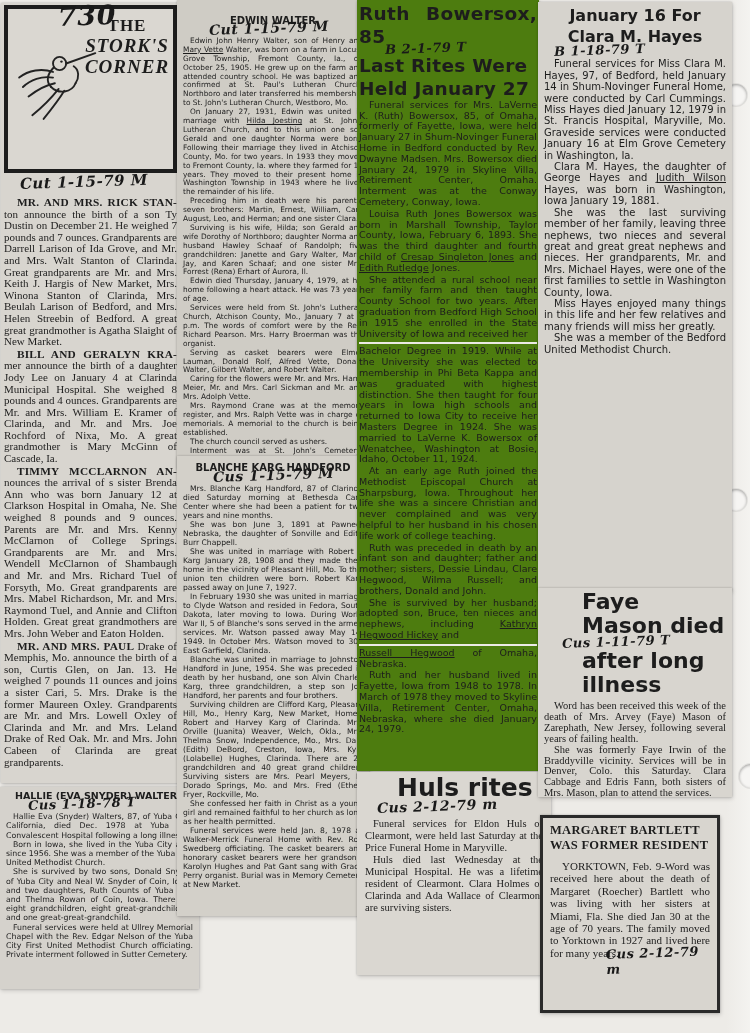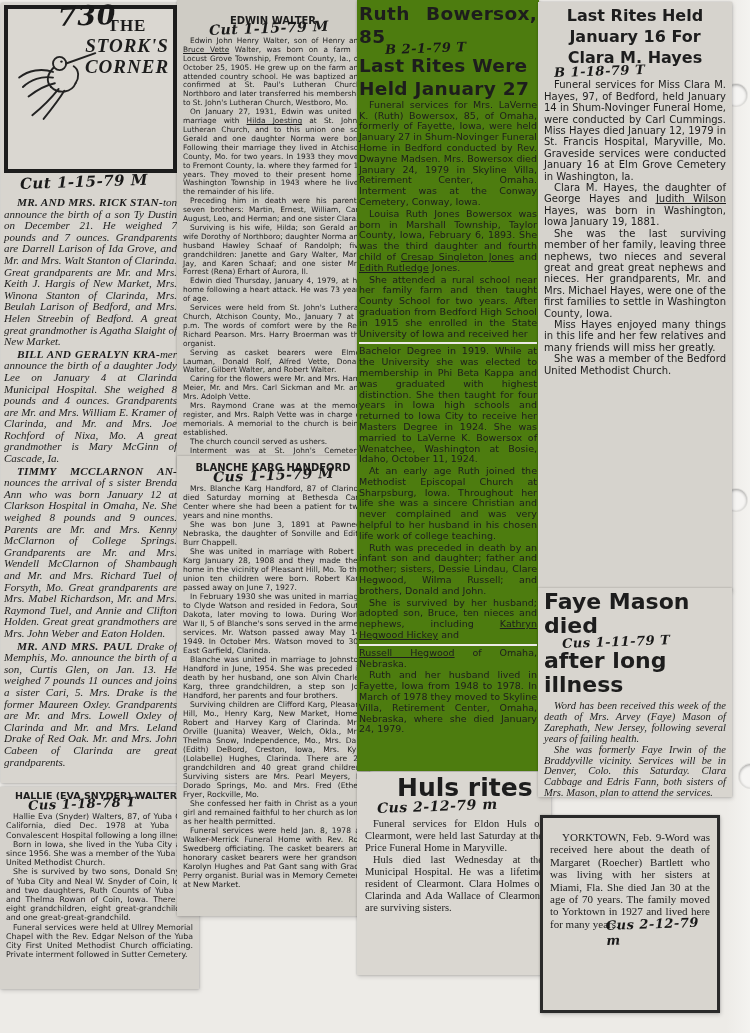--- a/index.html
+++ b/index.html
@@ -200,7 +200,6 @@
   </div>
 
   <div class="clip hayes-clip">
-    <div class="hl">Last Rites Held</div>
     <div class="hl">January 16 For</div>
     <div class="hl">Clara M. Hayes</div>
     <div class="hand">B 1-18-79 T</div>

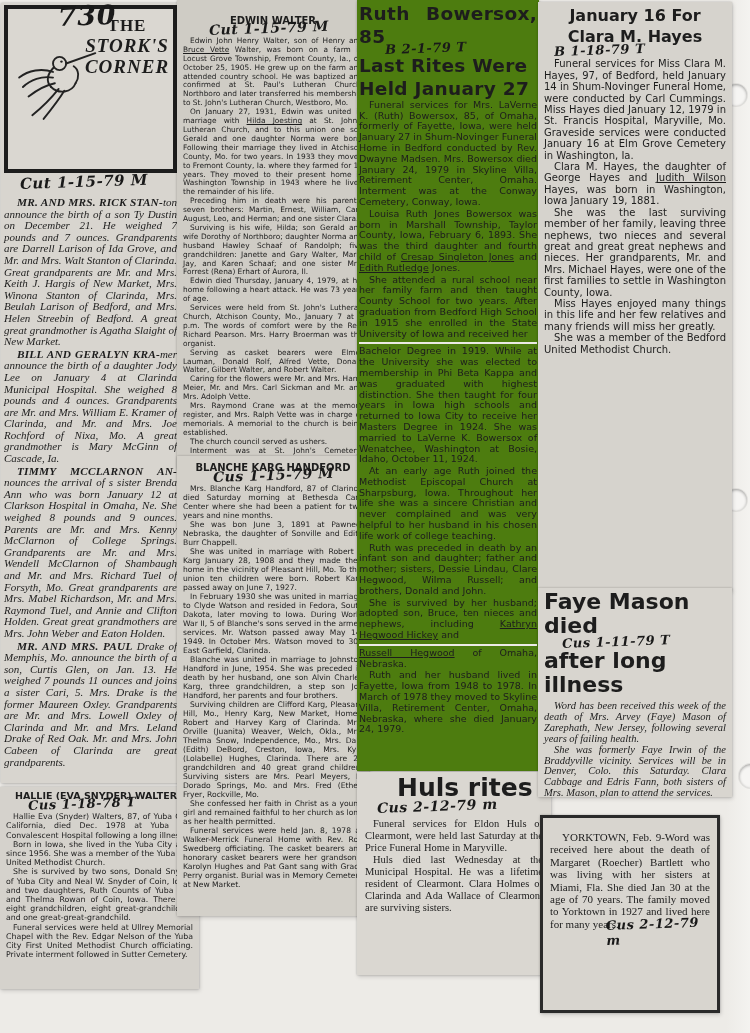--- a/index.html
+++ b/index.html
@@ -139,7 +139,7 @@
     <div class="hdr">EDWIN WALTER</div>
     <div class="hand">Cut 1-15-79 M</div>
     <div>
-        <p><span>Edwin John Henry Walter, son of Henry and </span><u>Bruce Vette</u><span> Walter, was born on a farm in Locust Grove Township, Fremont County, Ia., on October 25, 1905. He grew up on the farm and attended country school. He was baptized and confirmed at St. Paul's Lutheran Church, Northboro and later transferred his membership to St. John's Lutheran Church, Westboro, Mo.</span></p>
+        <p><span>Edwin John Henry Walter, son of Henry and </span><u>Mary Vette</u><span> Walter, was born on a farm in Locust Grove Township, Fremont County, Ia., on October 25, 1905. He grew up on the farm and attended country school. He was baptized and confirmed at St. Paul's Lutheran Church, Northboro and later transferred his membership to St. John's Lutheran Church, Westboro, Mo.</span></p>
         <p><span>On January 27, 1931, Edwin was united in marriage with </span><u>Hilda Joesting</u><span> at St. John's Lutheran Church, and to this union one son Gerald and one daughter Norma were born. Following their marriage they lived in Atchison County, Mo. for two years. In 1933 they moved to Fremont County, Ia. where they farmed for 10 years. They moved to their present home in Washington Township in 1943 where he lived the remainder of his life.</span></p>
         <p>Preceding him in death were his parents; seven brothers: Martin, Ernest, William, Carl, August, Leo, and Herman; and one sister Clara.</p>
         <p>Surviving is his wife, Hilda; son Gerald and wife Dorothy of Northboro; daughter Norma and husband Hawley Schaaf of Randolph; five grandchildren: Janette and Gary Walter, Mark, Jay, and Karen Schaaf; and one sister Mrs. Forrest (Rena) Erhart of Aurora, Il.</p>

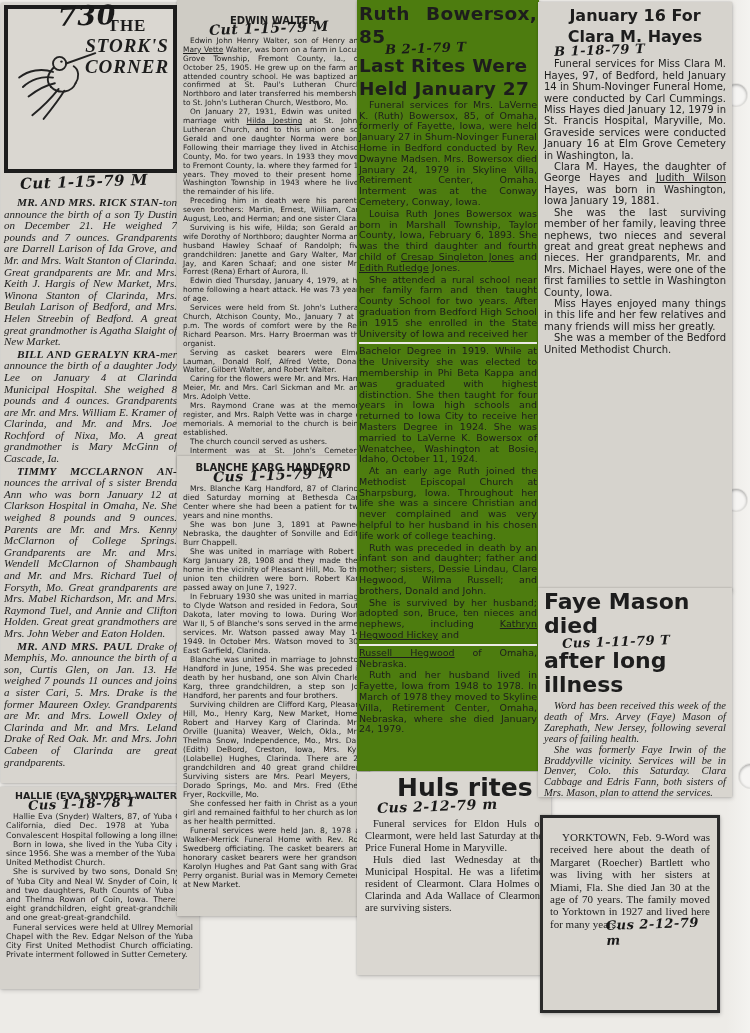--- a/index.html
+++ b/index.html
@@ -25,7 +25,7 @@
   .stork-title .t2{font-size:19px;font-style:italic;}
   .stork-note{font-size:15px;margin:2px 0 4px 16px;}
   .serif-body{font-size:11px;line-height:11.6px;text-align:justify;}
-  .serif-body p{margin:0 0 1px;text-indent:13px;font-style:italic;}
+  .serif-body p{margin:0 0 1px;text-indent:13px;}
   .serif-body strong{font-size:11.3px;letter-spacing:.2px;}
 
   

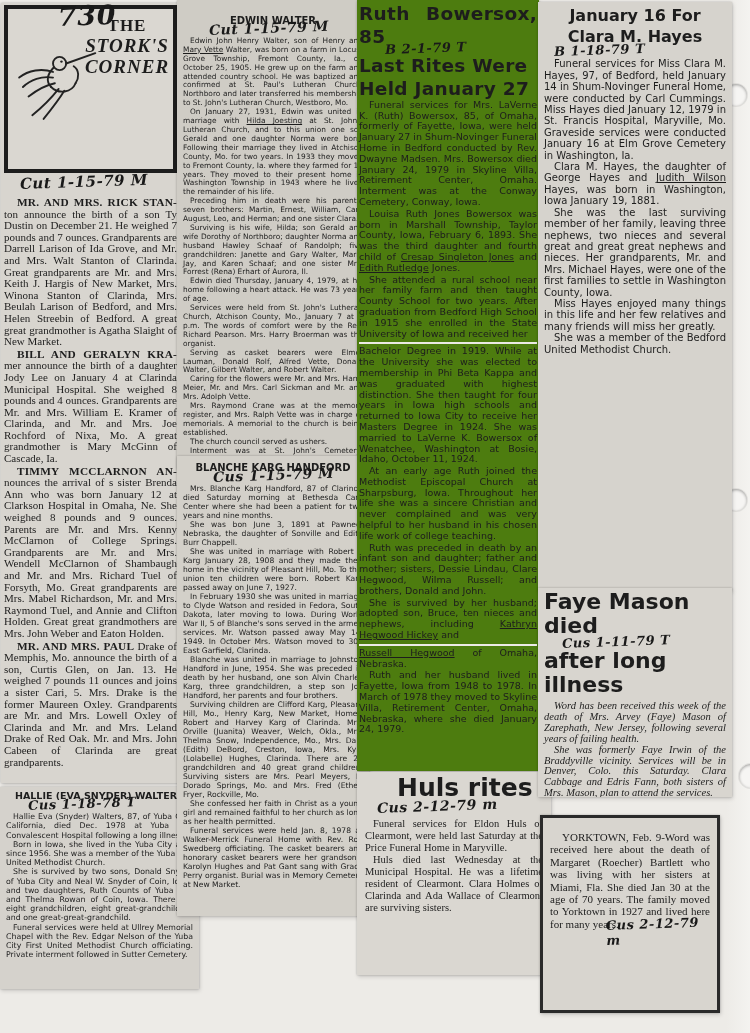--- a/index.html
+++ b/index.html
@@ -70,7 +70,7 @@
   .hayes-clip p{margin:0;text-indent:10px;}
 
   .faye-clip{left:538px;top:588px;width:182px;height:205px;background:#d8d5cf;padding:2px 6px;}
-  .faye-clip .hl{font-family:"DejaVu Sans",sans-serif;font-weight:bold;font-size:22px;line-height:24px;}
+  .faye-clip .hl{font-family:"DejaVu Sans",sans-serif;font-weight:bold;font-size:22px;line-height:24px;margin-left:38px;}
   .faye-clip .hand{font-size:13px;margin:-2px 0 -2px 18px;}
   .faye-clip .bod{font-size:10.5px;line-height:10.9px;text-align:justify;margin-top:4px;font-style:italic;}
   .faye-clip p{margin:0;text-indent:10px;}

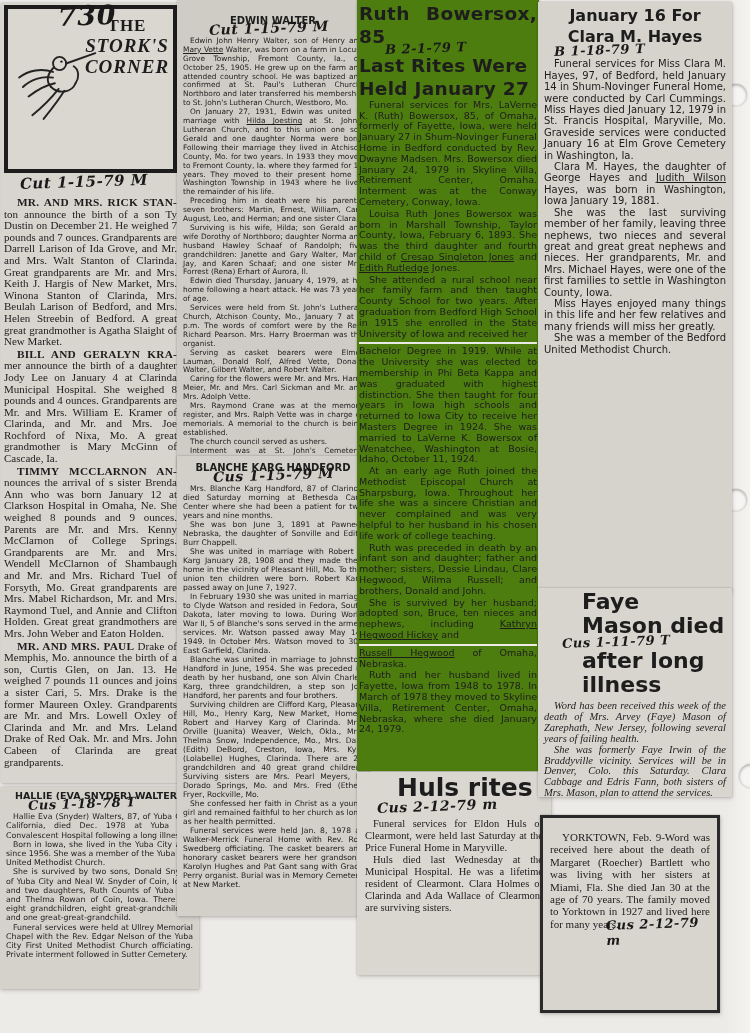--- a/index.html
+++ b/index.html
@@ -72,7 +72,7 @@
   .faye-clip{left:538px;top:588px;width:182px;height:205px;background:#d8d5cf;padding:2px 6px;}
   .faye-clip .hl{font-family:"DejaVu Sans",sans-serif;font-weight:bold;font-size:22px;line-height:24px;margin-left:38px;}
   .faye-clip .hand{font-size:13px;margin:-2px 0 -2px 18px;}
-  .faye-clip .bod{font-size:10.5px;line-height:10.9px;text-align:justify;margin-top:4px;font-style:italic;}
+  .faye-clip .bod{font-size:10.5px;line-height:10.9px;text-align:justify;margin-top:4px;}
   .faye-clip p{margin:0;text-indent:10px;}
 
   .bartlett-clip{left:540px;top:815px;width:180px;height:198px;background:#d8d5cf;

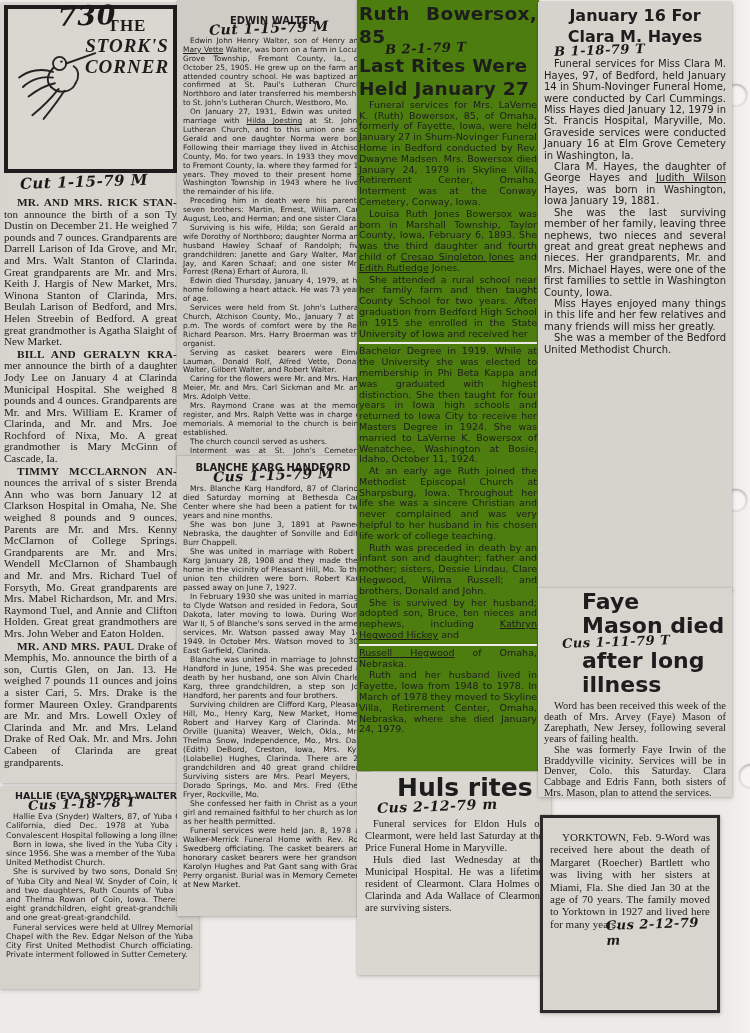--- a/index.html
+++ b/index.html
@@ -223,6 +223,7 @@
   </div>
 
   <div class="clip bartlett-clip">
+    <div class="hdr">MARGARET BARTLETT WAS FORMER RESIDENT</div>
     <div class="bod">
         <p>YORKTOWN, Feb. 9-Word was received here about the death of Margaret (Roecher) Bartlett who was living with her sisters at Miami, Fla. She died Jan 30 at the age of 70 years. The family moved to Yorktown in 1927 and lived here for many years.</p>
       </div>

